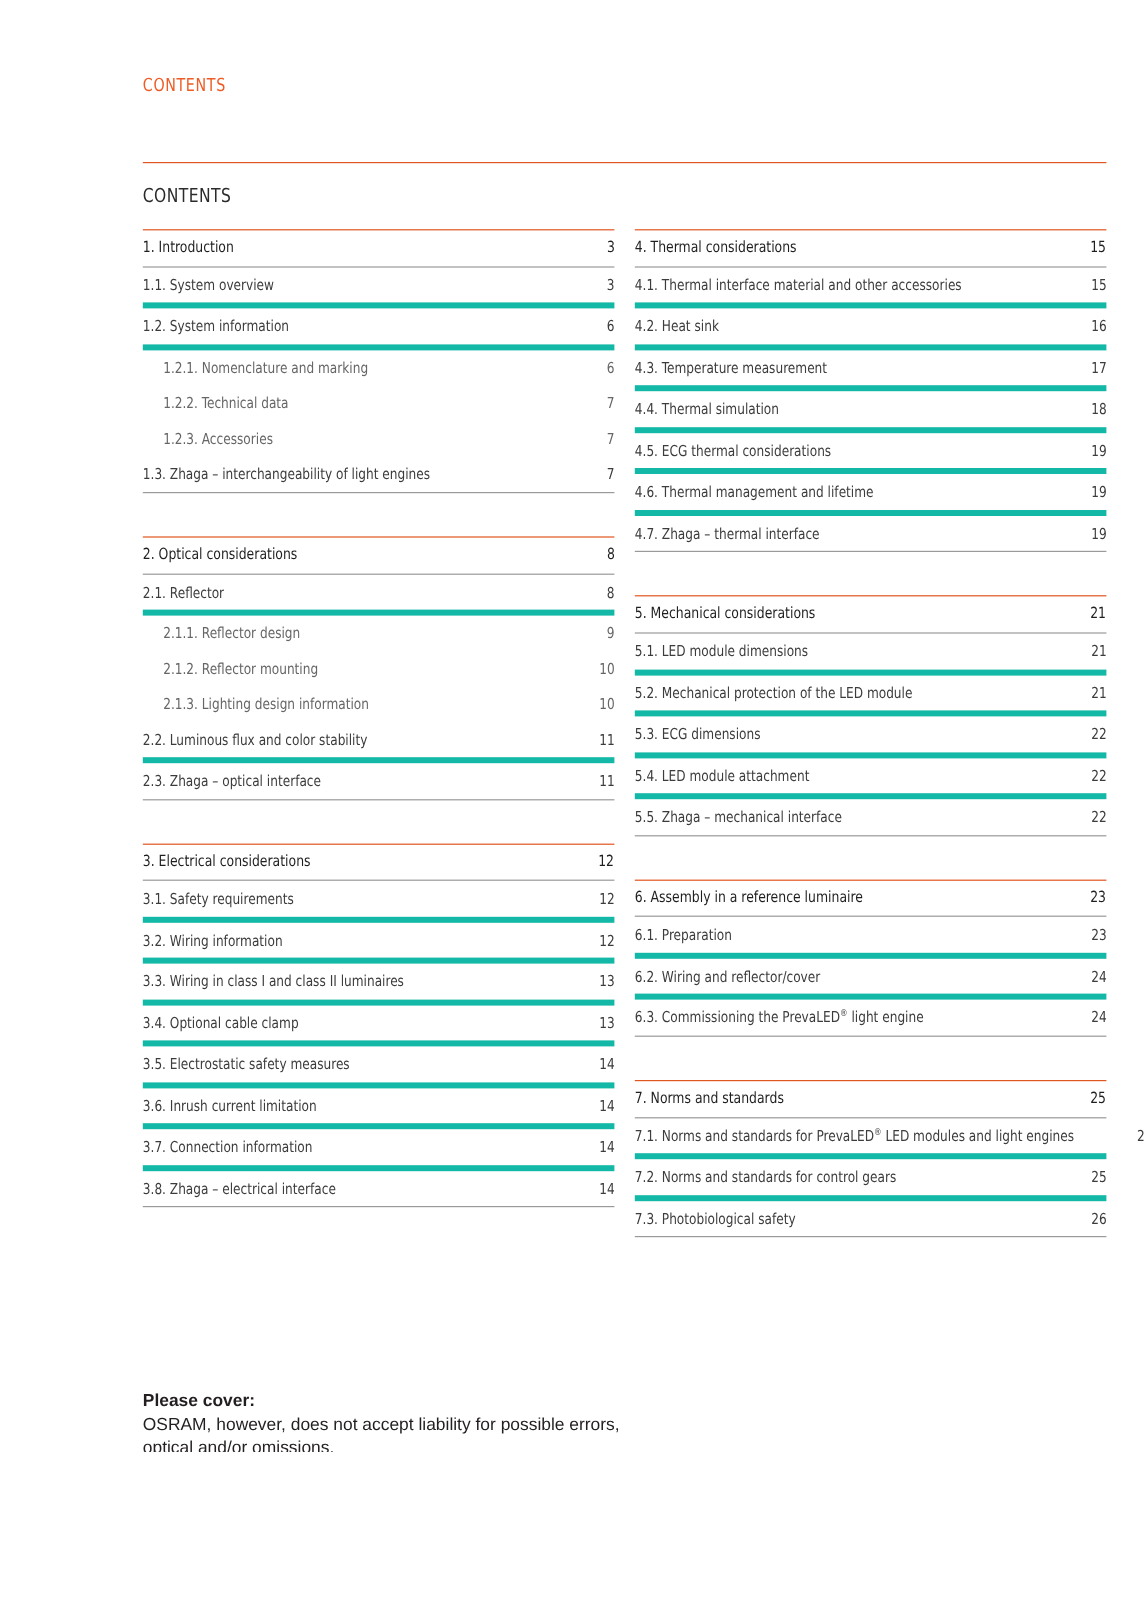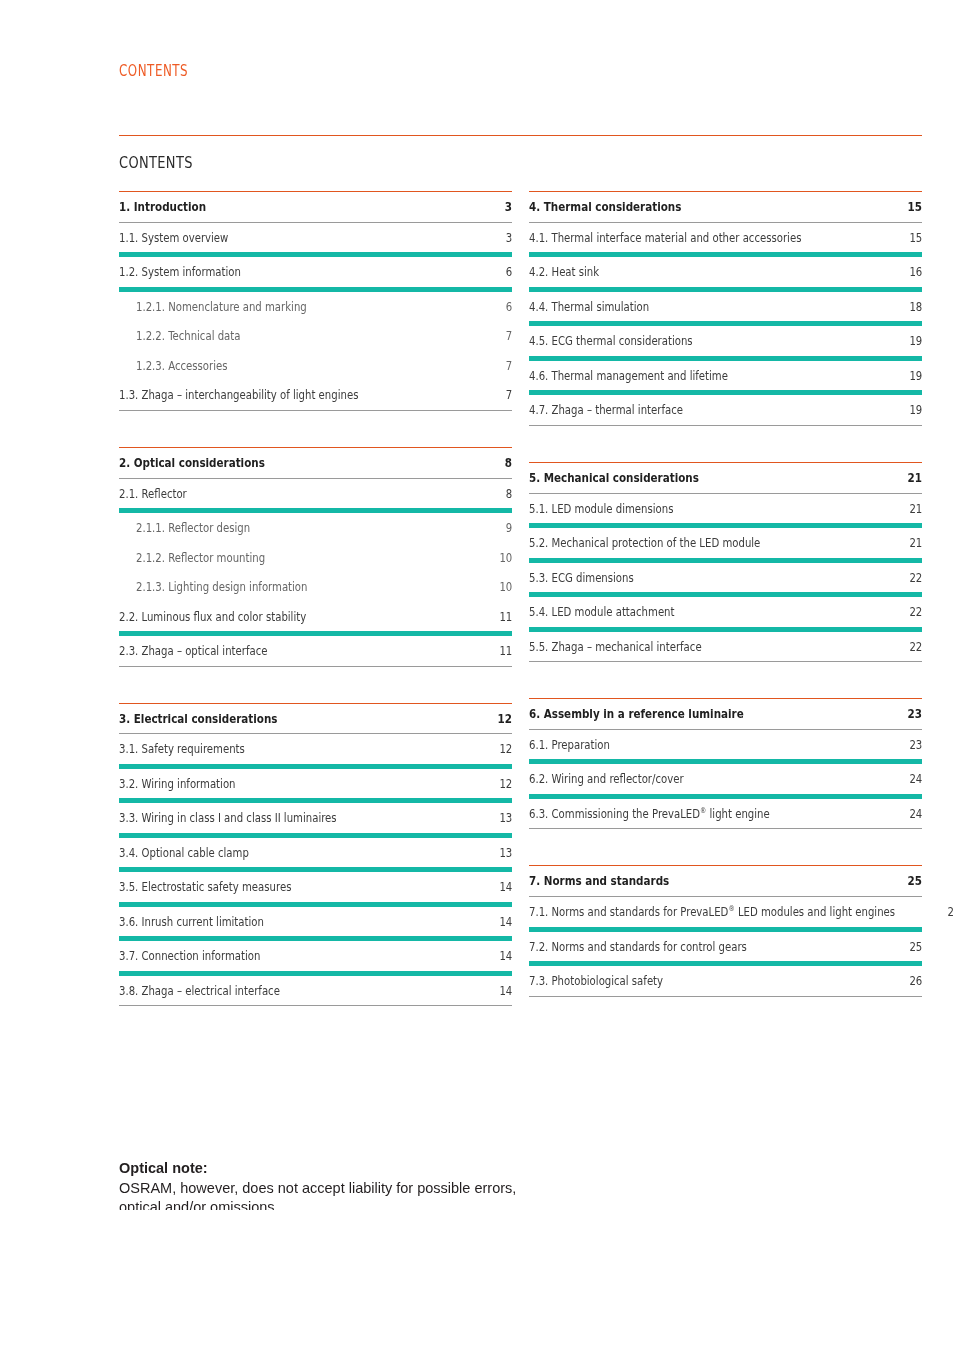--- a/index.html
+++ b/index.html
@@ -108,7 +108,7 @@
 
   
   .lvl1 {
-    font-weight: 700;
+    font-weight: 400;
     color: #1f1f1f;
     font-size: 12.8px;
     padding: 9px 0 8px 0;

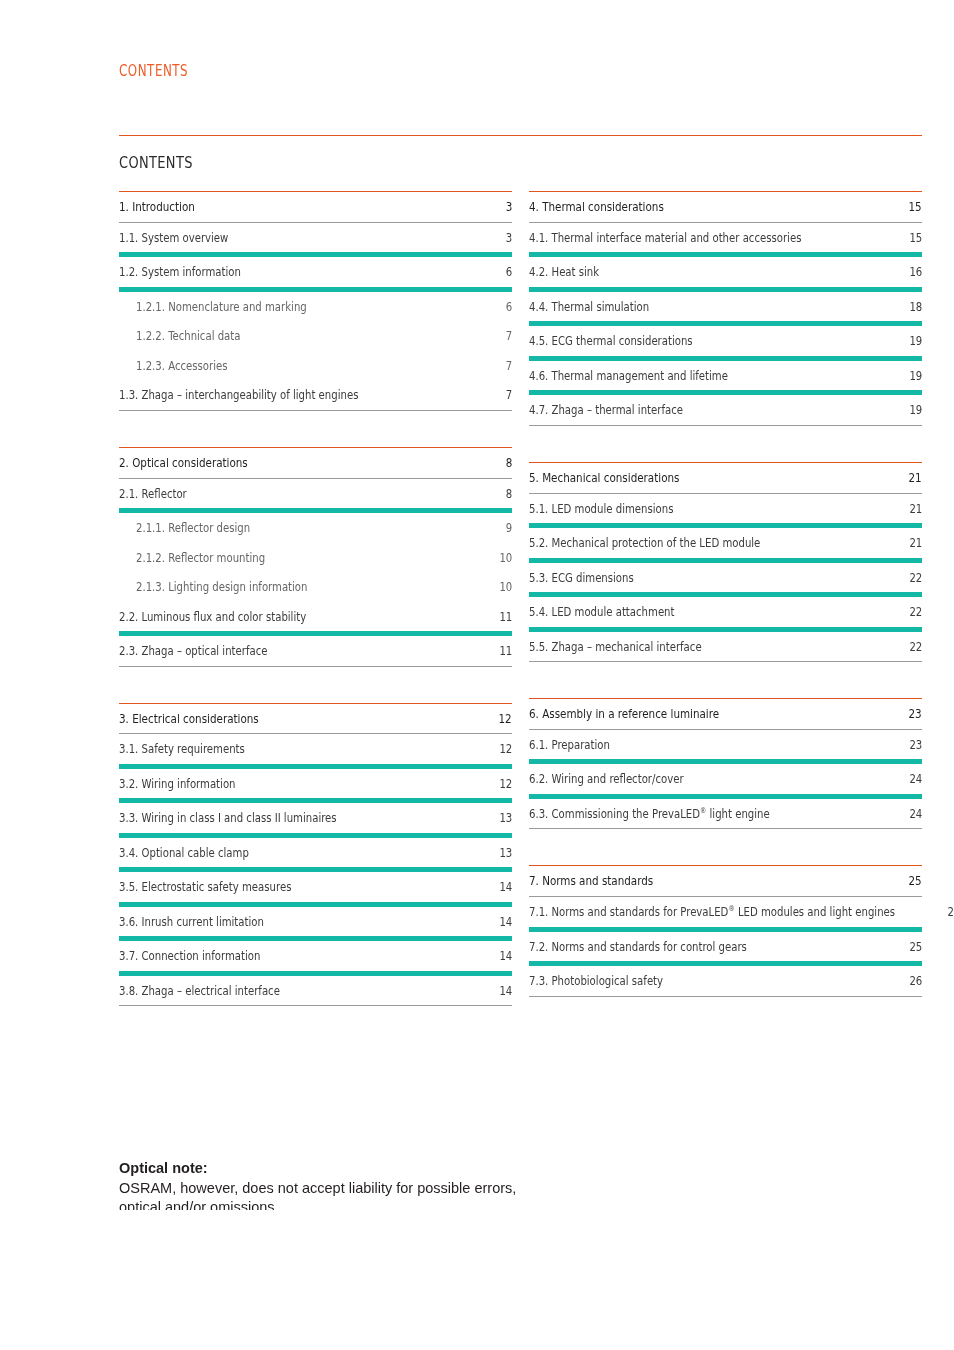--- a/index.html
+++ b/index.html
@@ -303,6 +303,10 @@
             <span class="pg">16</span>
           </div>
           <div class="toc-row lvl2">
+            <span class="lbl">4.3. Temperature measurement</span>
+            <span class="pg">17</span>
+          </div>
+          <div class="toc-row lvl2">
             <span class="lbl">4.4. Thermal simulation</span>
             <span class="pg">18</span>
           </div>

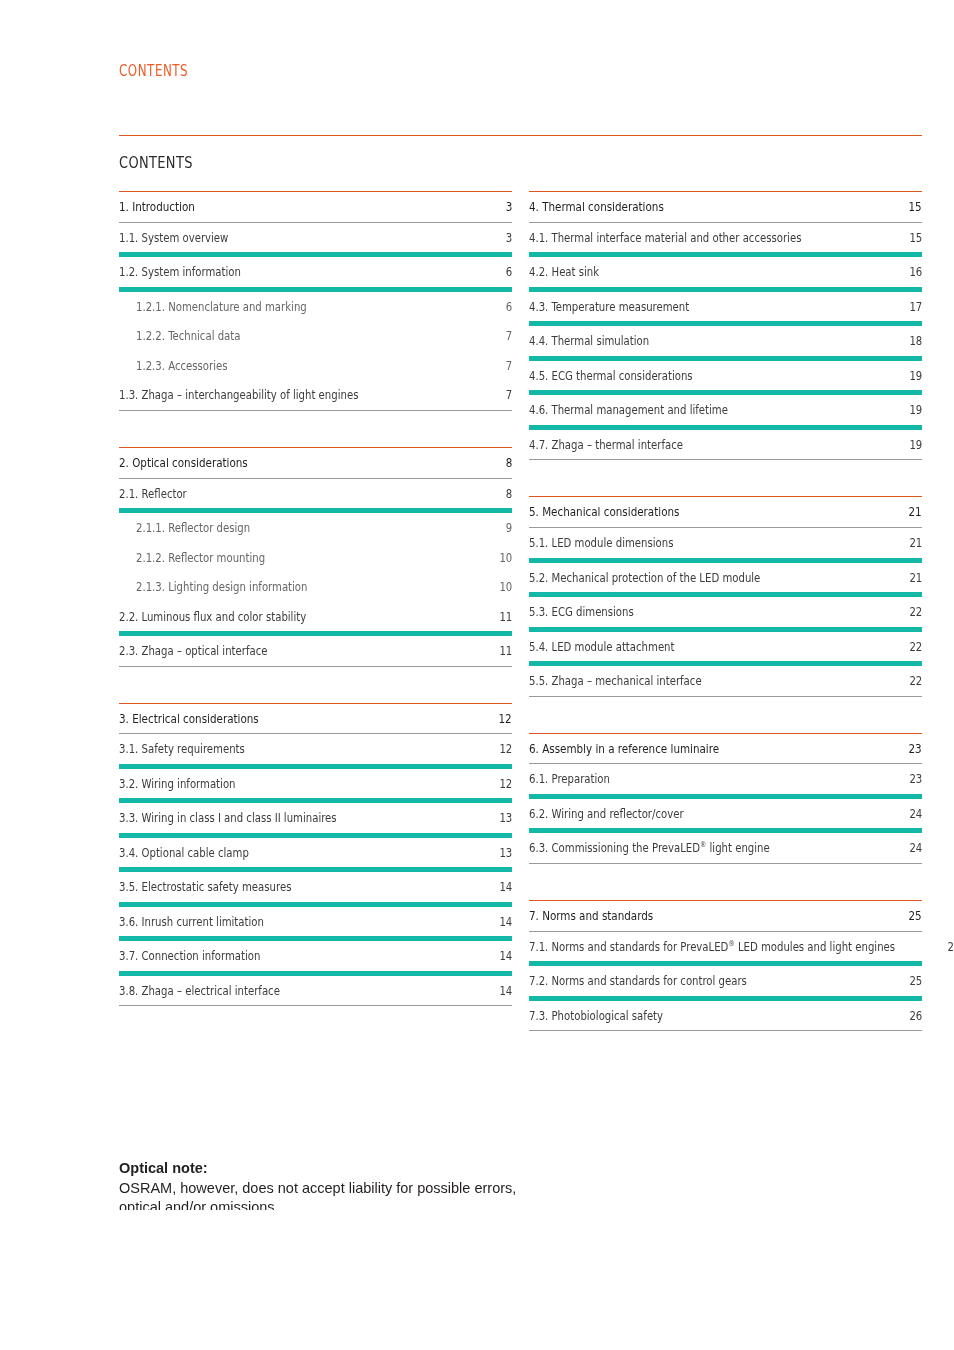--- a/index.html
+++ b/index.html
@@ -392,7 +392,7 @@
   </div>
 
   <div class="note">
-    <div class="note-title">Optical note:</div>
+    <div class="note-title">Please cover:</div>
     <div>OSRAM, however, does not accept liability for possible errors,</div>
     <div>optical and/or omissions.</div>
     <div><span>Please osram </span><span class="note-link">www.osram.com/prevaled-core</span><span> or contact note</span></div>

